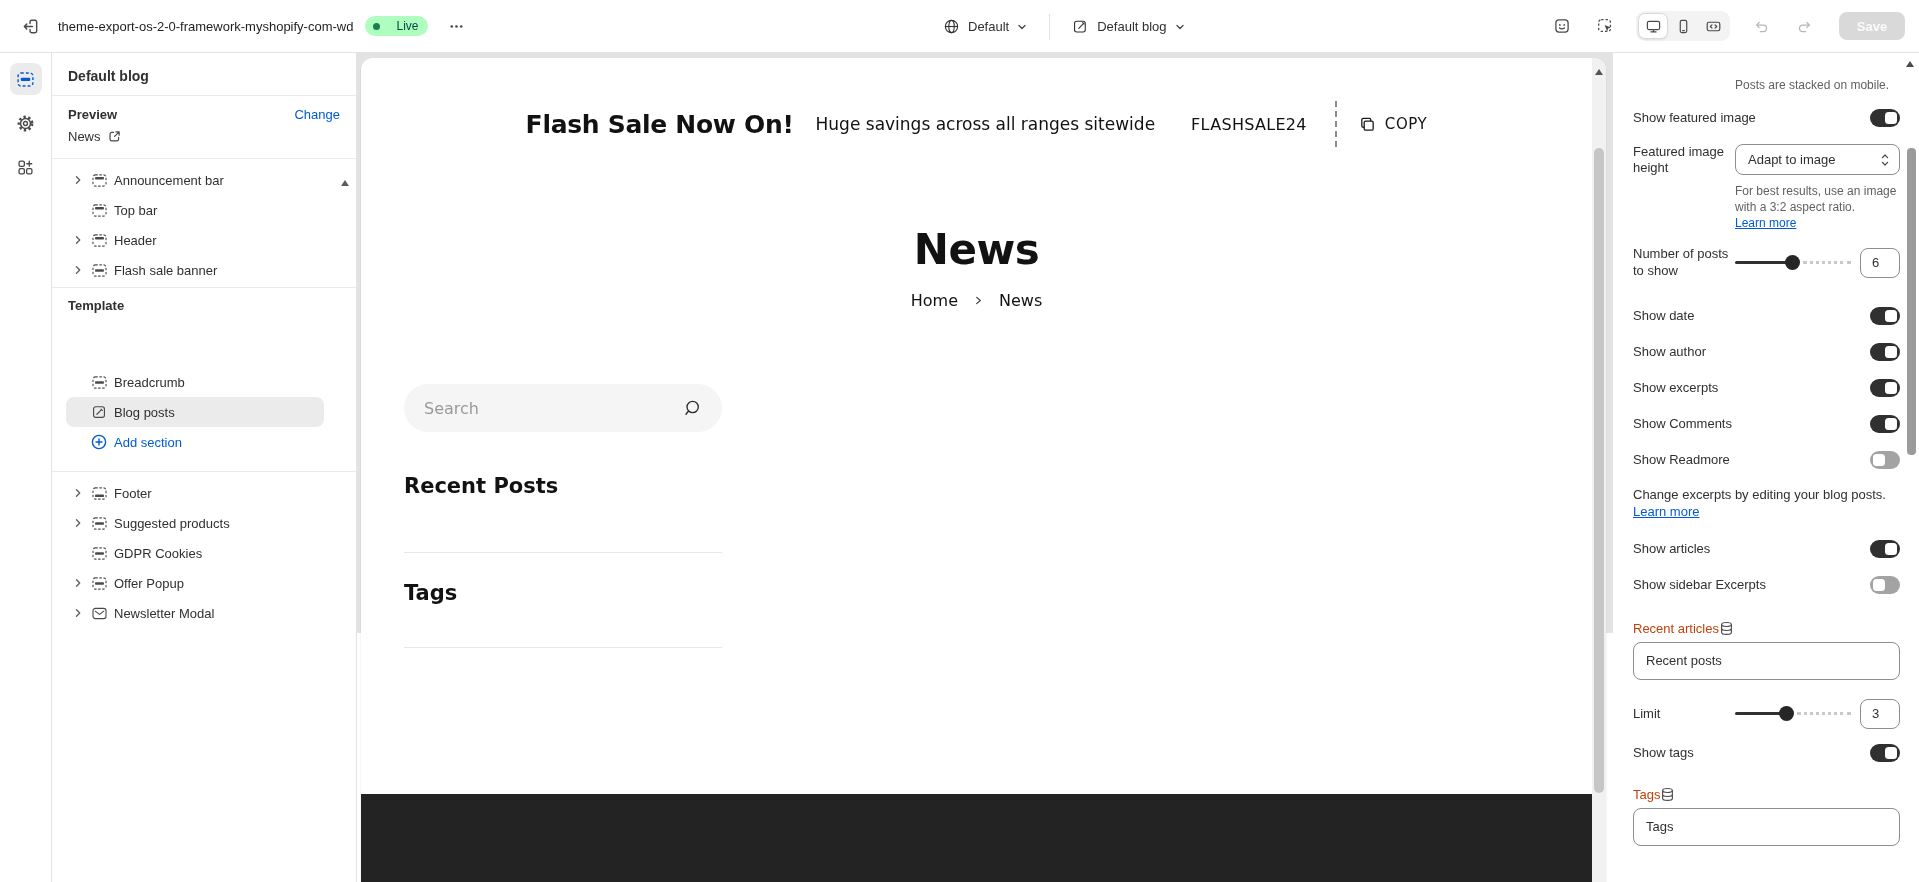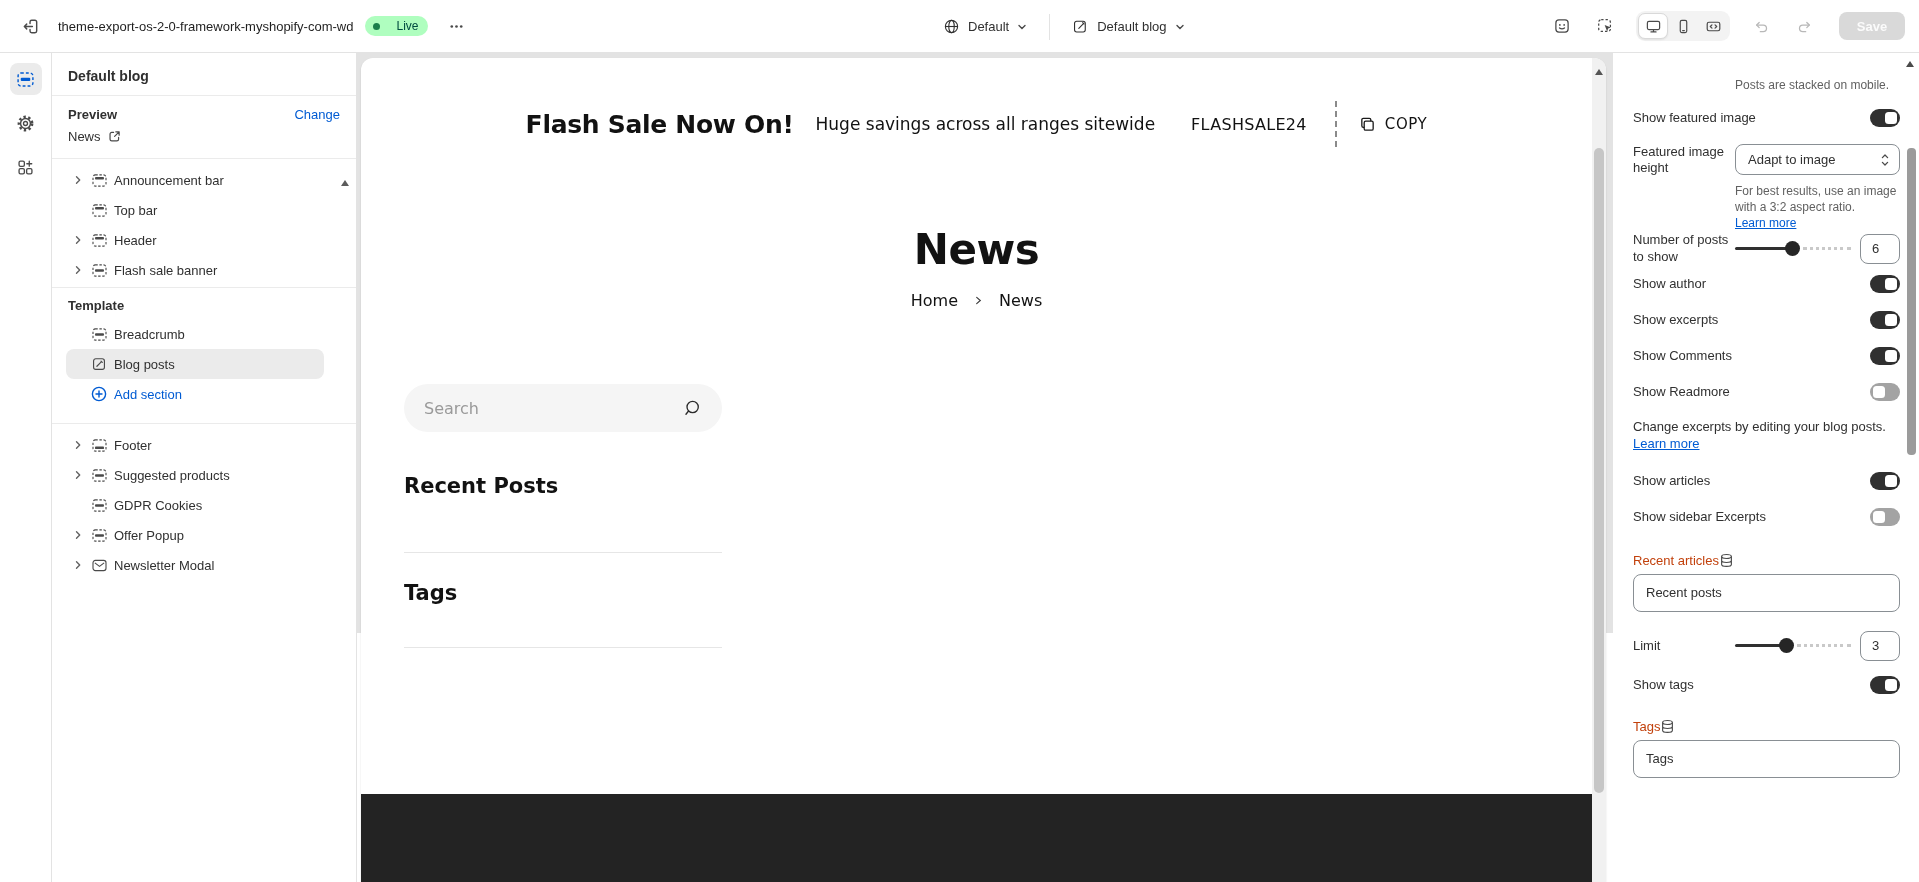--- a/index.html
+++ b/index.html
@@ -548,7 +548,7 @@
     <a class="link ul">Learn more</a>
   </div>
 
-  <div class="irow" style="height:34px">
+  <div class="irow" style="margin-top:14px; height:34px">
     <span class="ilabel">Number of posts to show</span>
     <div class="slider">
       <span class="sl-fill" style="width:45%"></span>

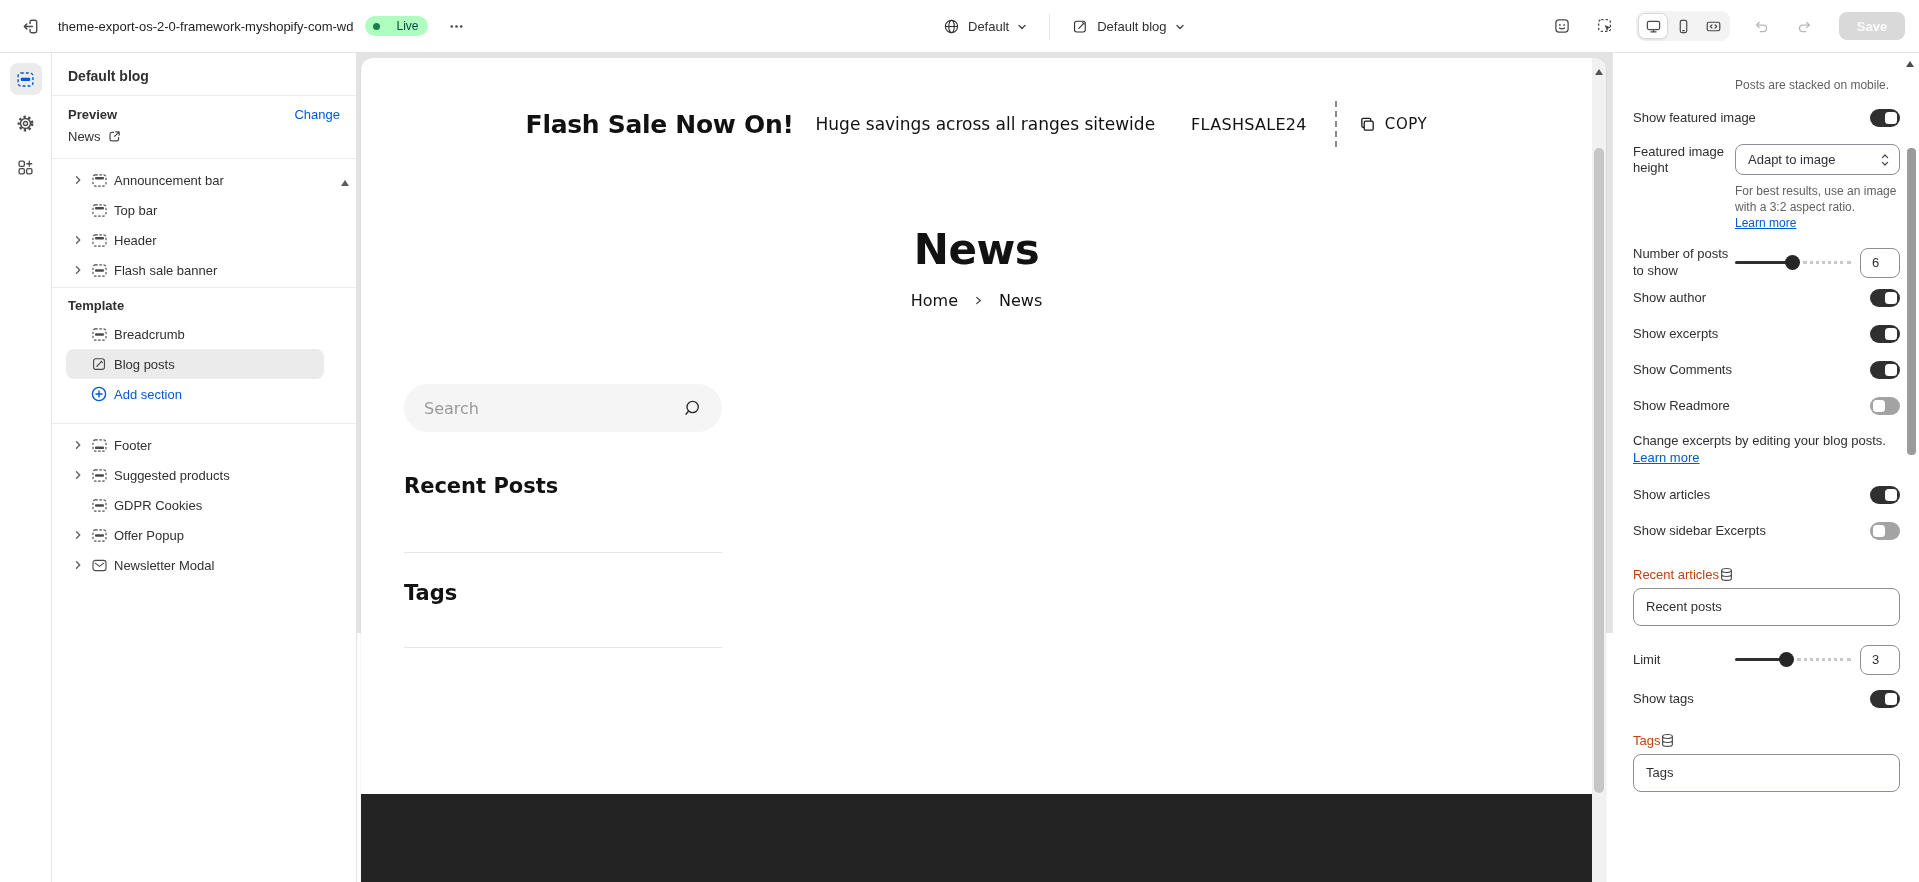--- a/index.html
+++ b/index.html
@@ -558,6 +558,10 @@
     <input class="numbox" value="6" style="">
   </div>
 
+  <div class="trow" style="margin-top:18px">
+    <span>Show date</span>
+    <span class="toggle on"></span>
+  </div>
   <div class="trow">
     <span>Show author</span>
     <span class="toggle on"></span>

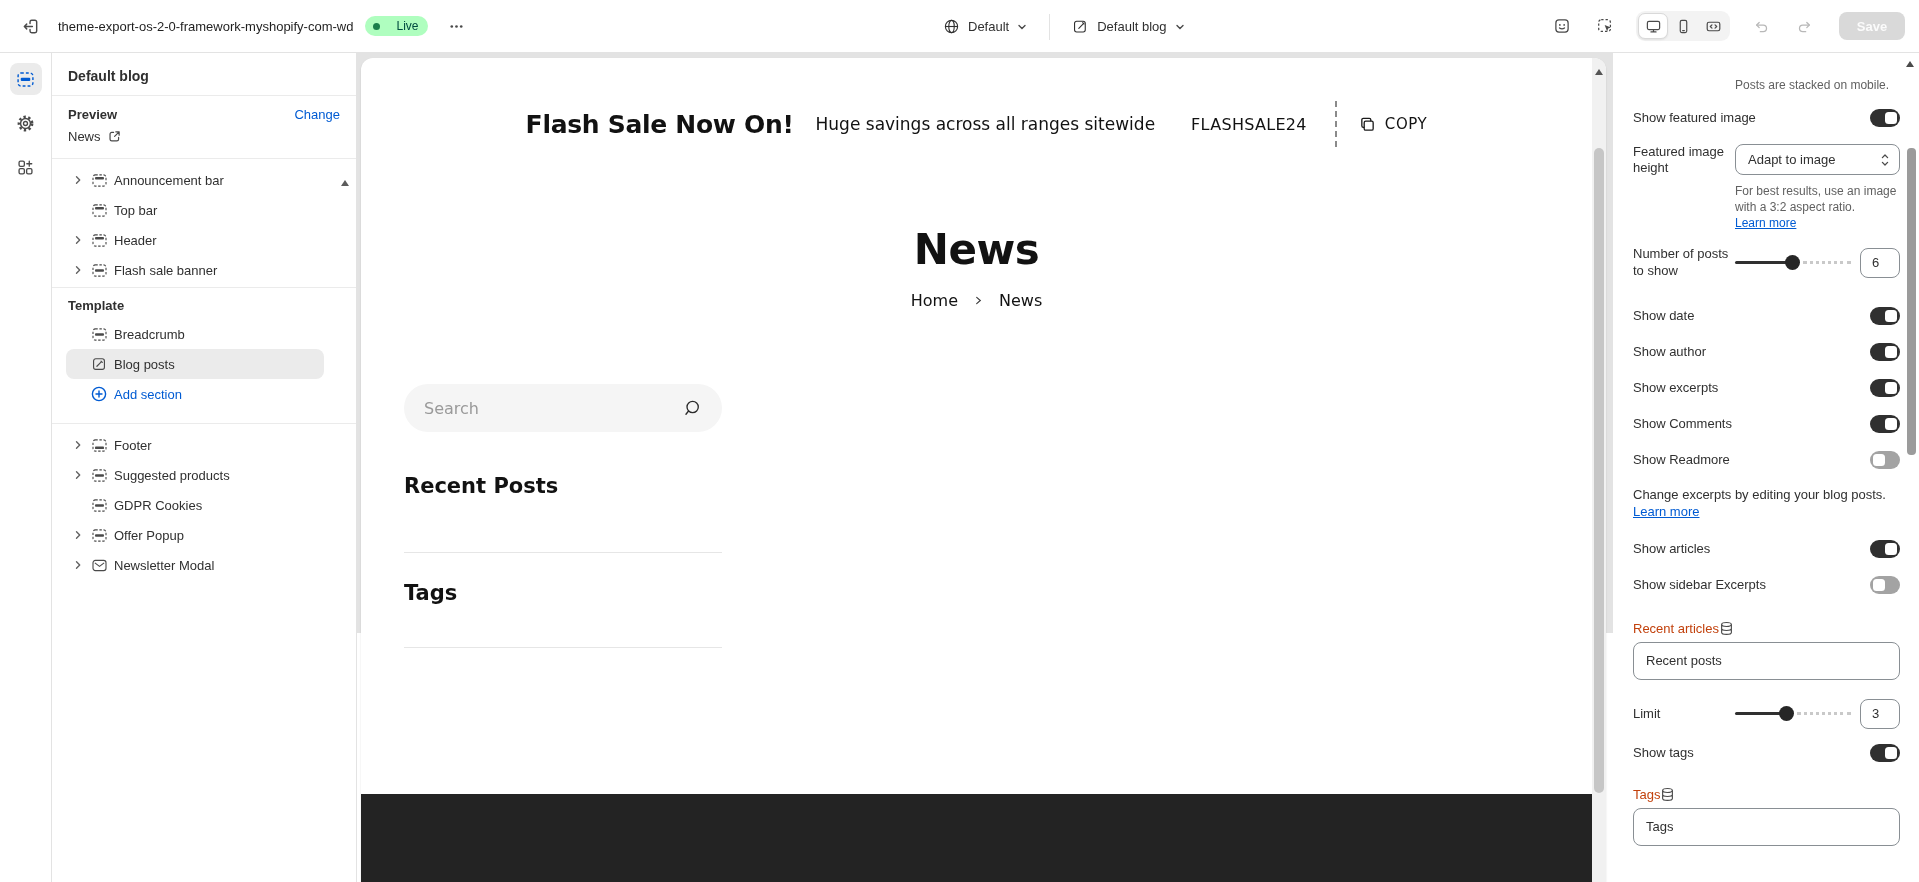--- a/index.html
+++ b/index.html
@@ -48,7 +48,7 @@
   .link { color:#005bd3; font-size:13px; cursor:pointer; text-decoration:none; }
   .pb-row2 { margin-top:7px; display:flex; align-items:center; gap:7px; font-size:13px; color:#303030; }
   .tree { padding:6px 0 2px; }
-  .tree.pad-b { padding-bottom:12px; }
+  .tree.pad-b { padding-bottom:12px;margin-top:48px; }
   .tree-row { height:30px; display:flex; align-items:center; margin:0 32px 0 14px;
     padding:0 6px 0 4px; border-radius:8px; font-size:13px; color:#303030; gap:4px; cursor:pointer; }
   .tree-row.selected { background:#ebebeb; }

